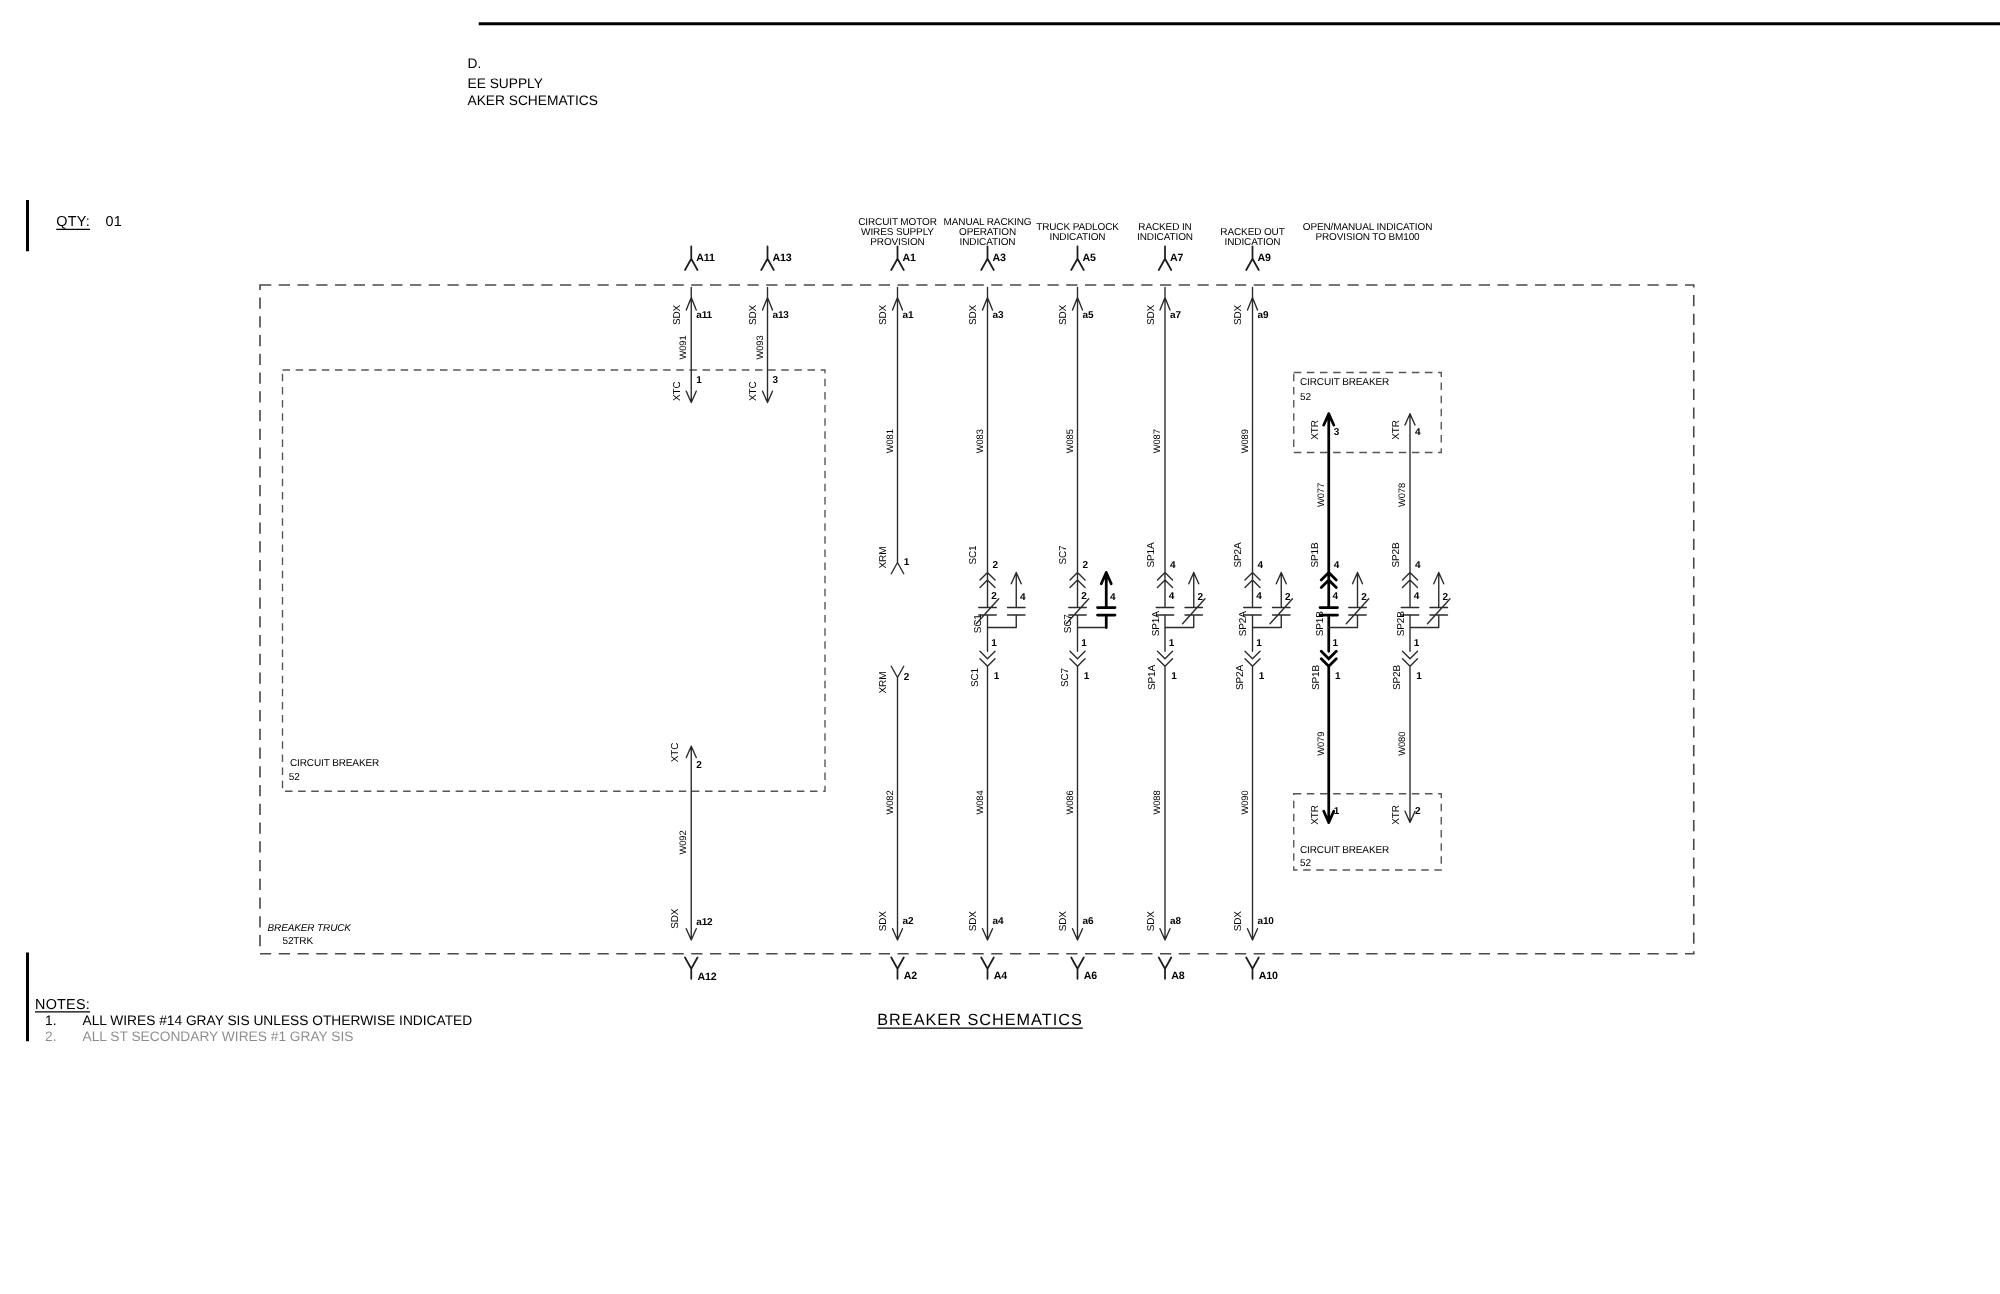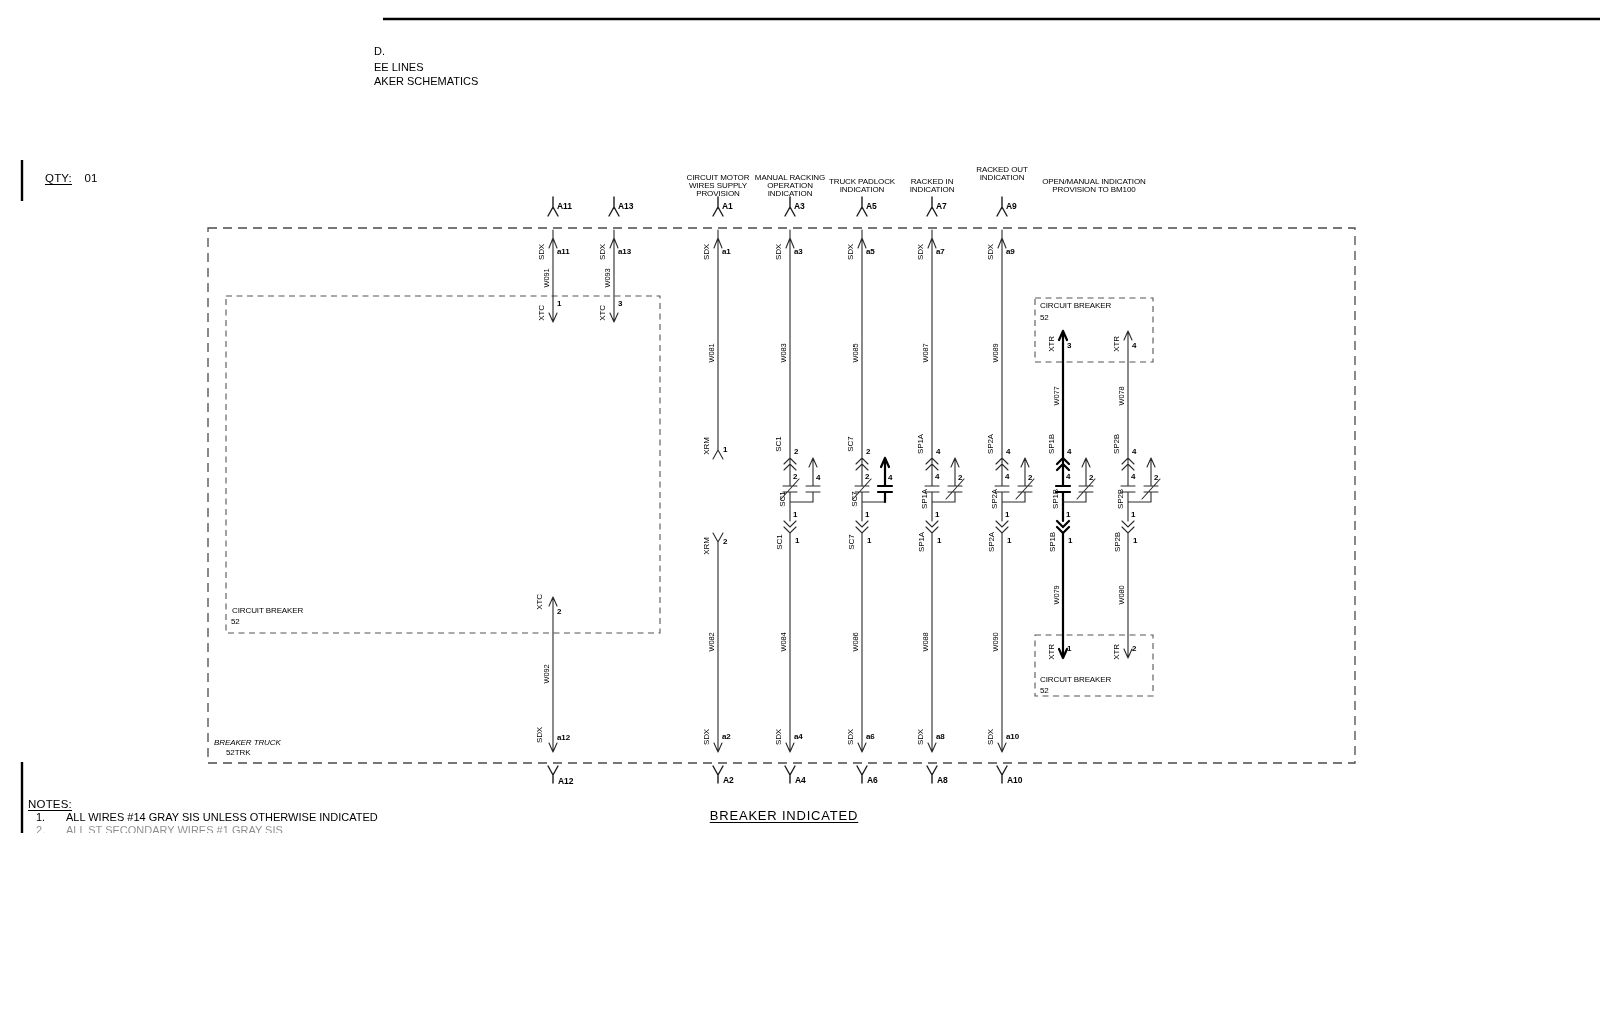--- a/index.html
+++ b/index.html
@@ -161,7 +161,7 @@
   </svg>
 
   <div class="L ll f11" style="left:374px;top:51px;">D.</div>
-  <div class="L ll f11" style="left:374px;top:67px;">EE LINES</div>
+  <div class="L ll f11" style="left:374px;top:67px;">EE SUPPLY</div>
   <div class="L ll f11" style="left:374px;top:81px;">AKER SCHEMATICS</div>
 
   <div class="L ll f115" style="left:45px;top:178px;">

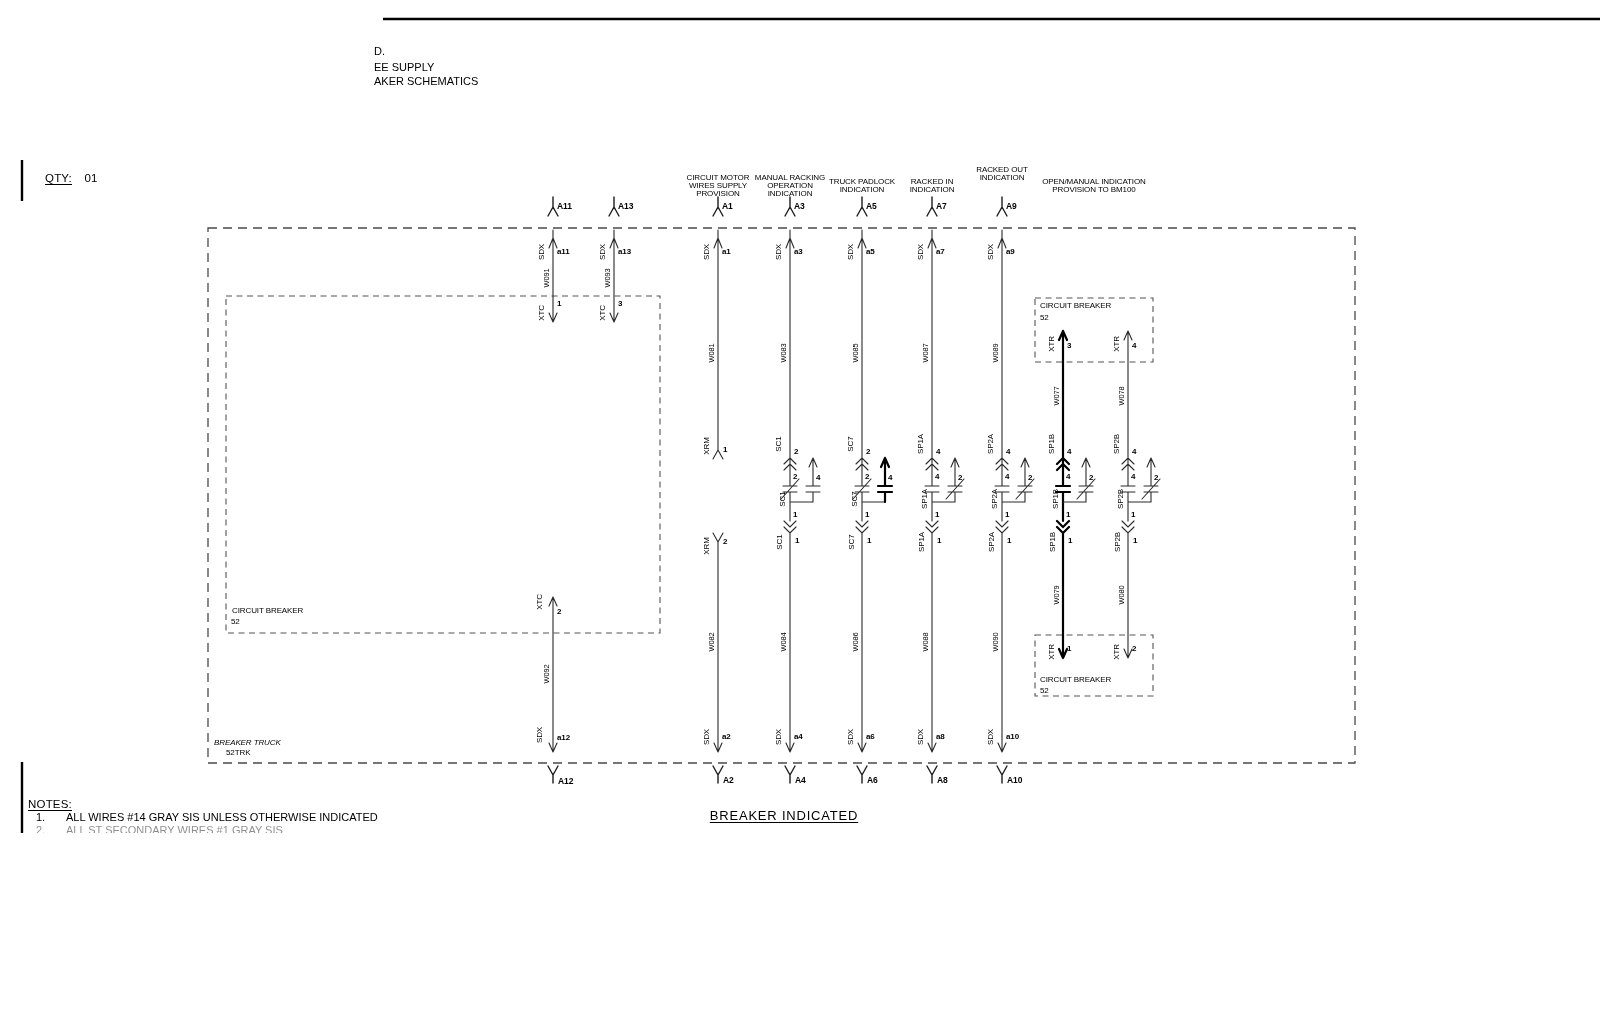--- a/index.html
+++ b/index.html
@@ -187,7 +187,7 @@
     <div>RACKED IN</div>
     <div>INDICATION</div>
   </div>
-  <div class="L hdr" style="left:1002px;top:166px;">
+  <div class="L hdr" style="left:1002px;top:182px;">
     <div>RACKED OUT</div>
     <div>INDICATION</div>
   </div>

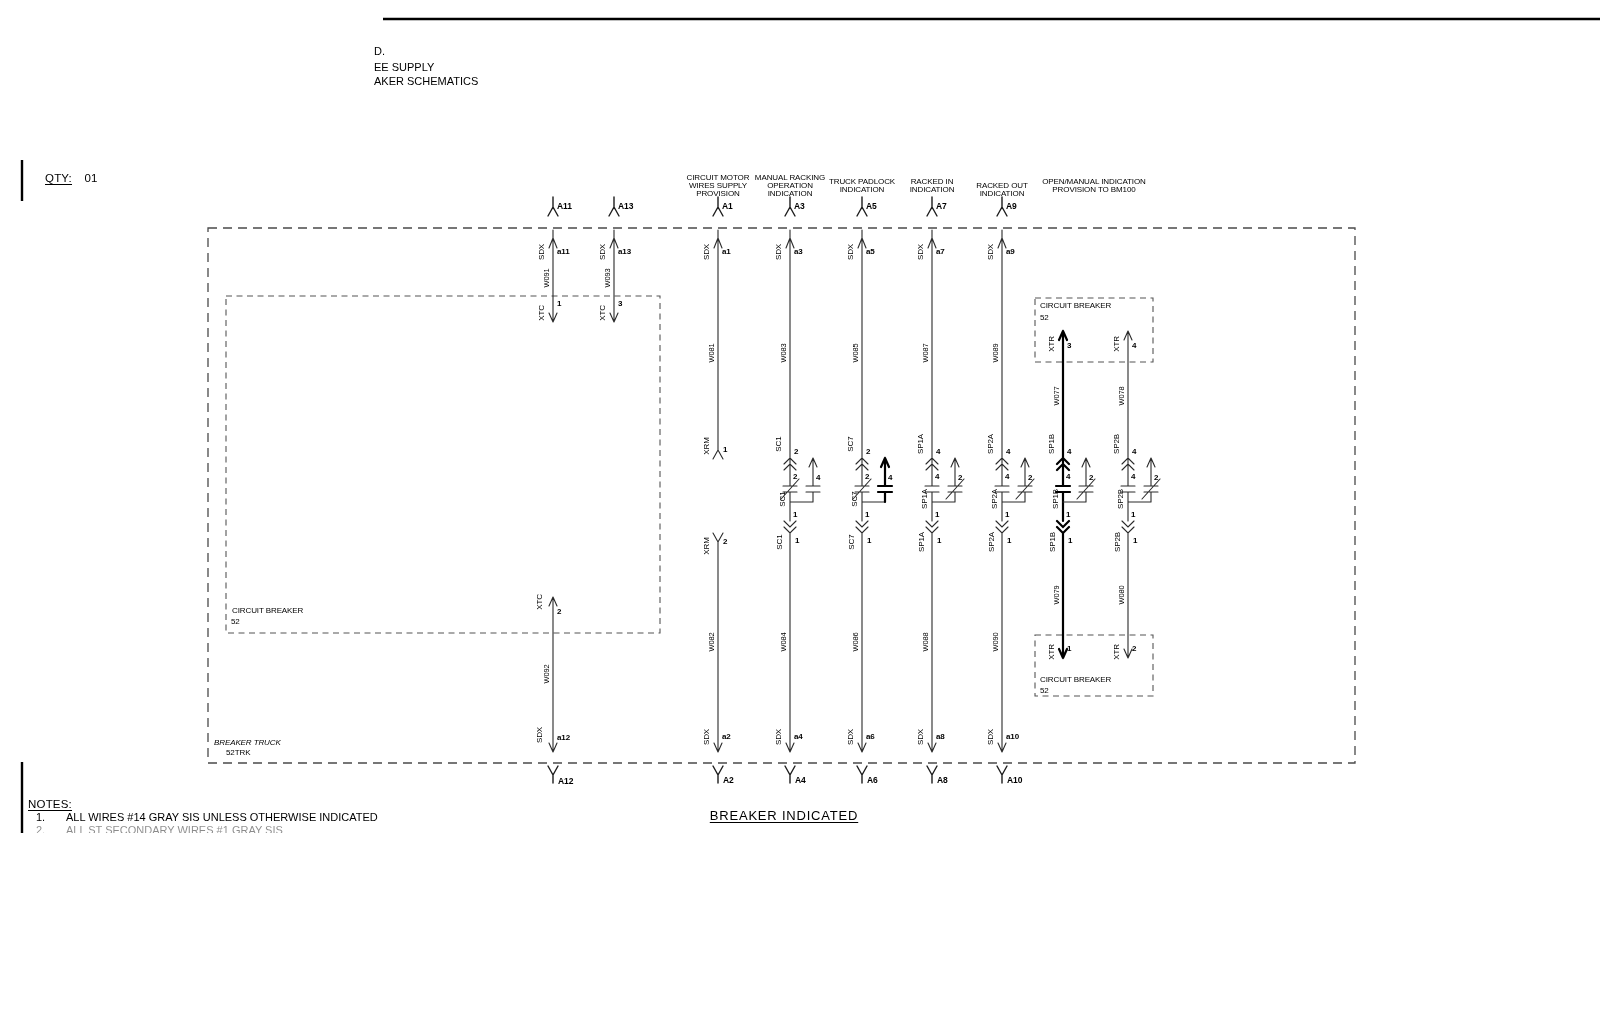--- a/index.html
+++ b/index.html
@@ -348,7 +348,7 @@
     <span class="L f11" style="left:36px;top:2px;">ALL ST SECONDARY WIRES #1 GRAY SIS</span>
   </div>
 
-  <div class="L hl title u" style="left:784px;top:816px;">BREAKER INDICATED</div>
+  <div class="L hl title u" style="left:784px;top:816px;">BREAKER SCHEMATICS</div>
 
 </div>
 

